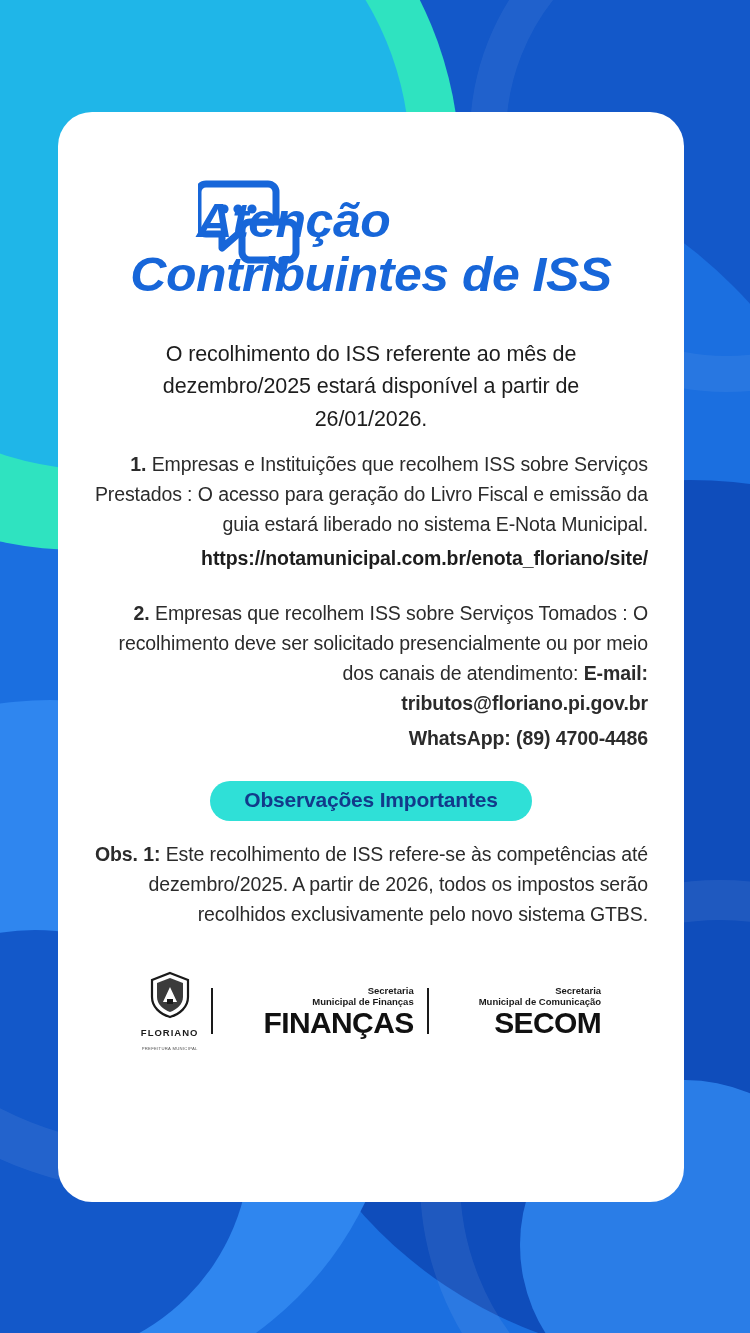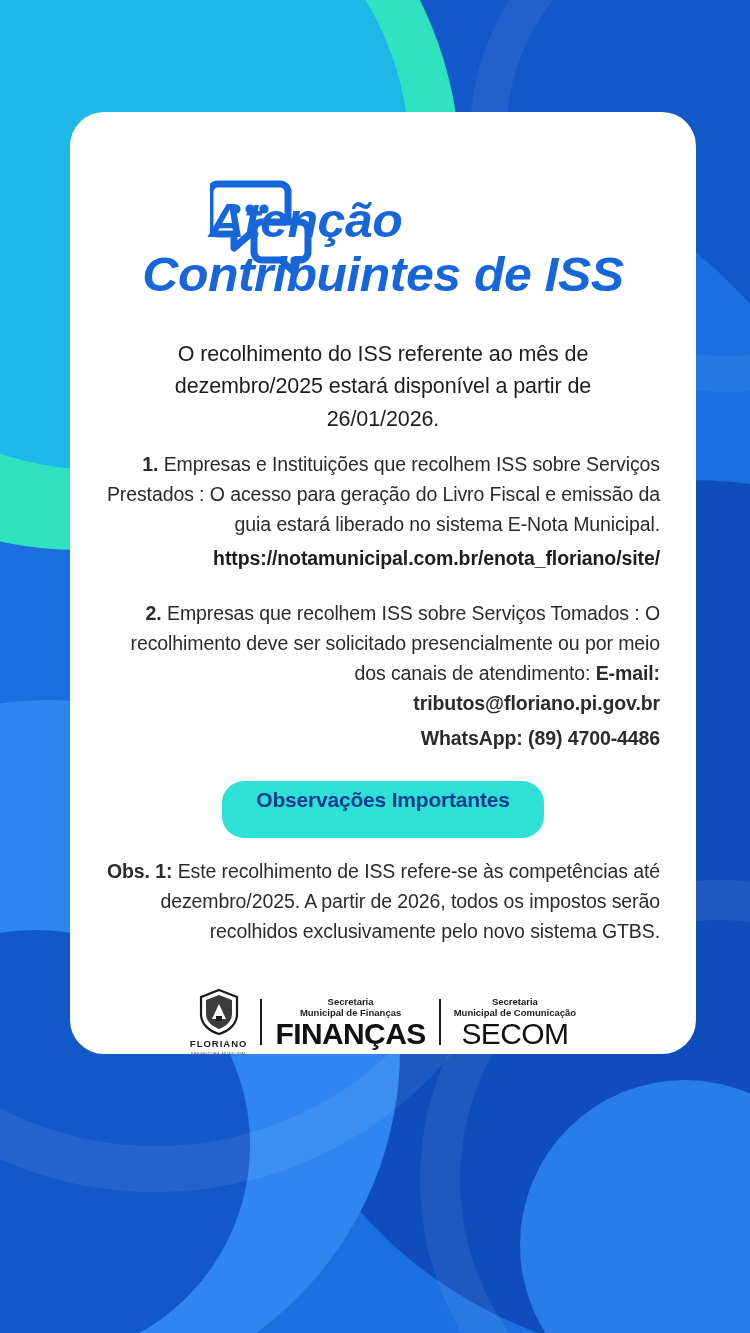--- a/index.html
+++ b/index.html
@@ -89,10 +89,10 @@
   
   .card {
     position: absolute;
-    left: 70px;
+    left: 58px;
     top: 112px;
     width: 626px;
-    height: 942px;
+    height: 1090px;
     background: #ffffff;
     border-radius: 34px;
     box-sizing: border-box;

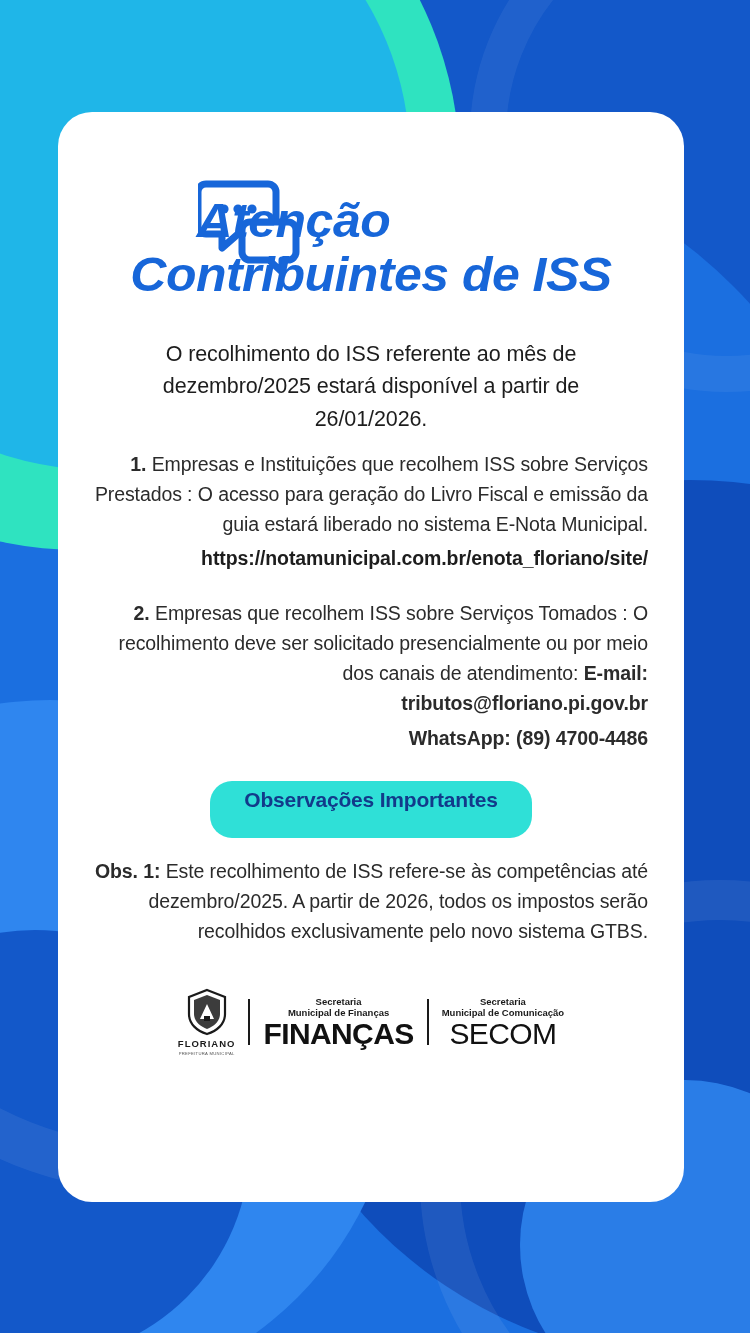--- a/index.html
+++ b/index.html
@@ -174,7 +174,7 @@
     color: #123a8a;
     font-weight: 700;
     font-size: 21px;
-    padding: 7px 34px 26px;
+    padding: 7px 34px 9px;
     border-radius: 22px;
     letter-spacing: -0.2px;
     margin: 24px 0 18px;

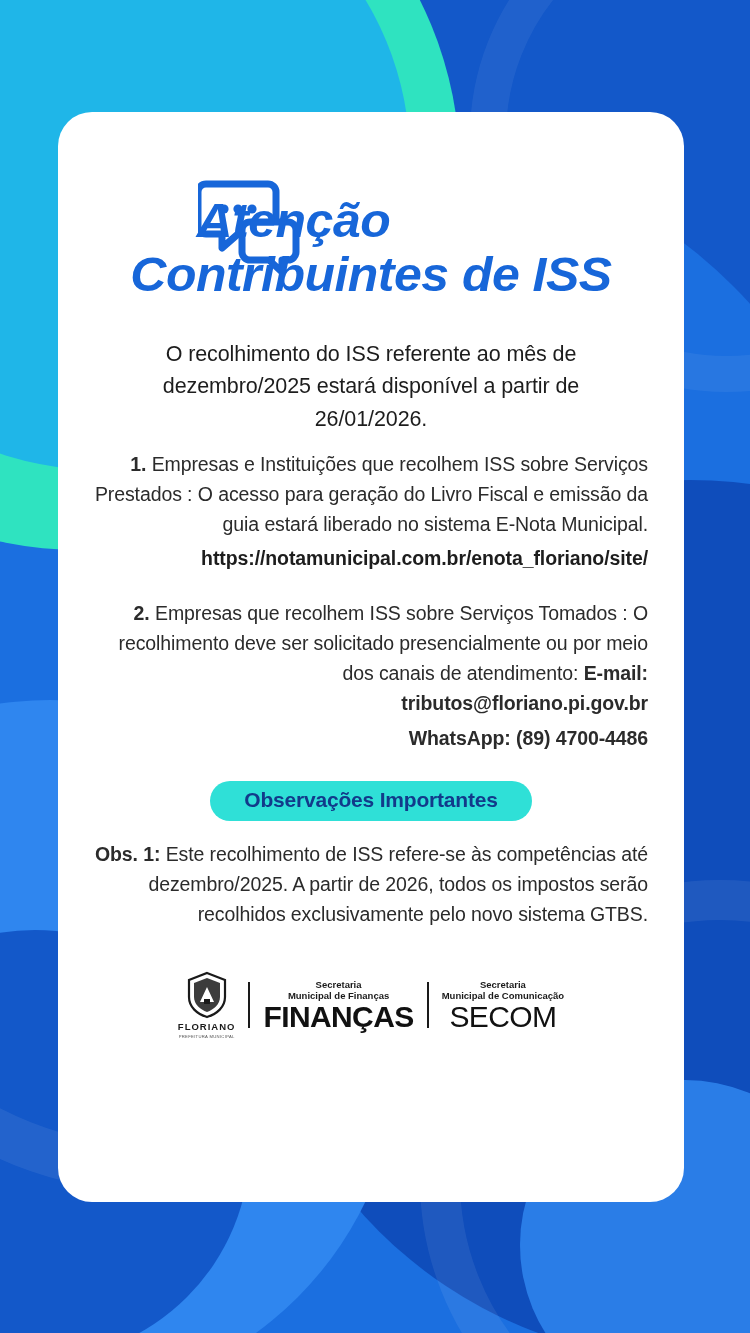--- a/index.html
+++ b/index.html
@@ -215,7 +215,8 @@
     background: #1a1a1a;
   }
   .logo-block {
-    text-align: center;
+    text-align: right;
+    margin-left: 37px;
   }
   .logo-top {
     font-size: 9.5px;

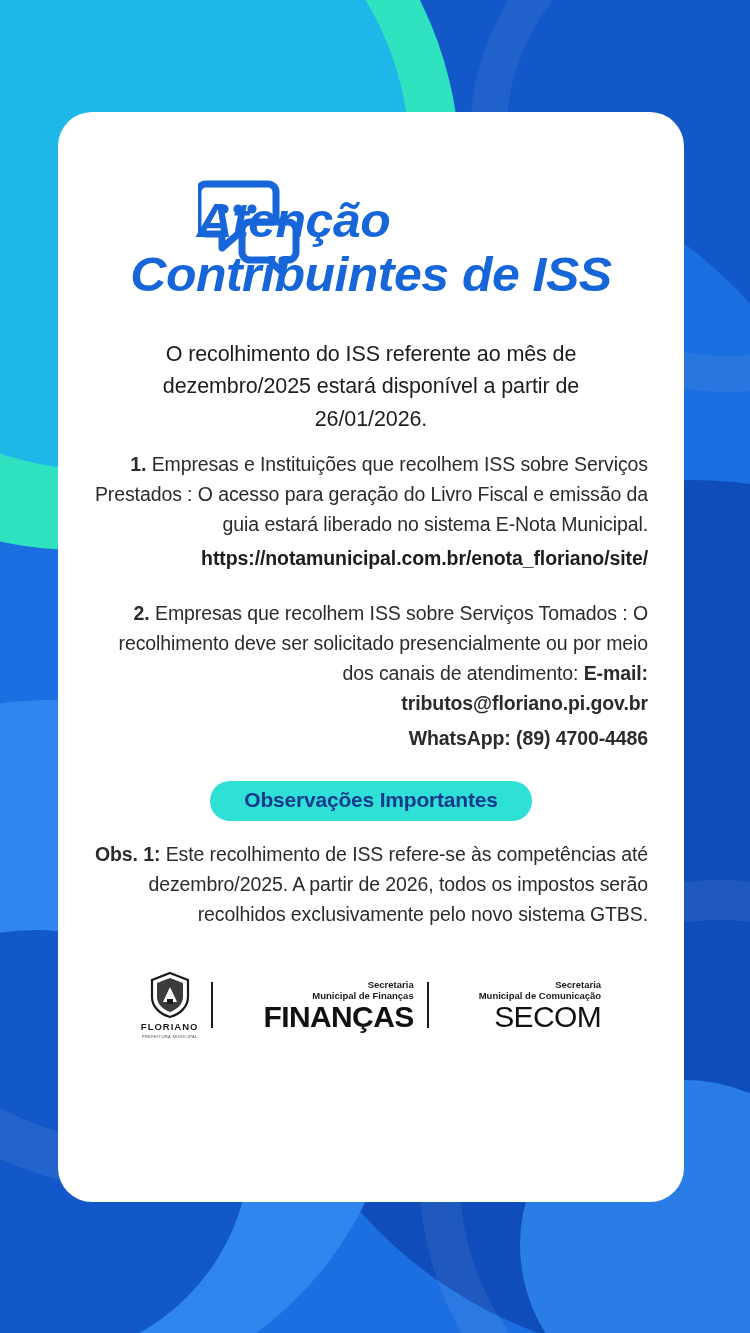--- a/index.html
+++ b/index.html
@@ -192,7 +192,7 @@
     display: flex;
     flex-direction: column;
     align-items: center;
-    gap: 2px;
+    gap: 8px;
   }
   .crest-shield {
     width: 42px;

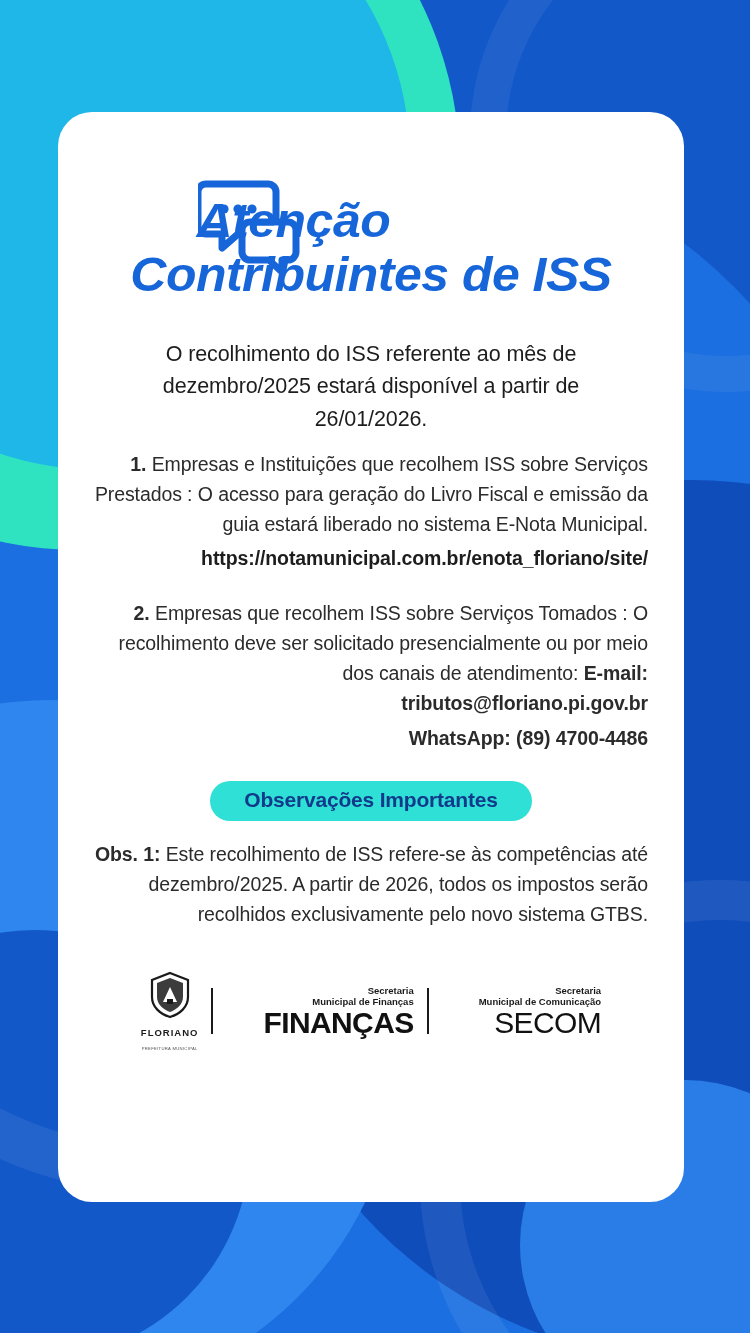--- a/index.html
+++ b/index.html
@@ -232,7 +232,7 @@
     line-height: 1;
     margin-top: 1px;
   }
-  .logo-main.thin { font-weight: 400; }
+  .logo-main.thin { font-weight: 700; }
 </style>
 </head>
 <body>

